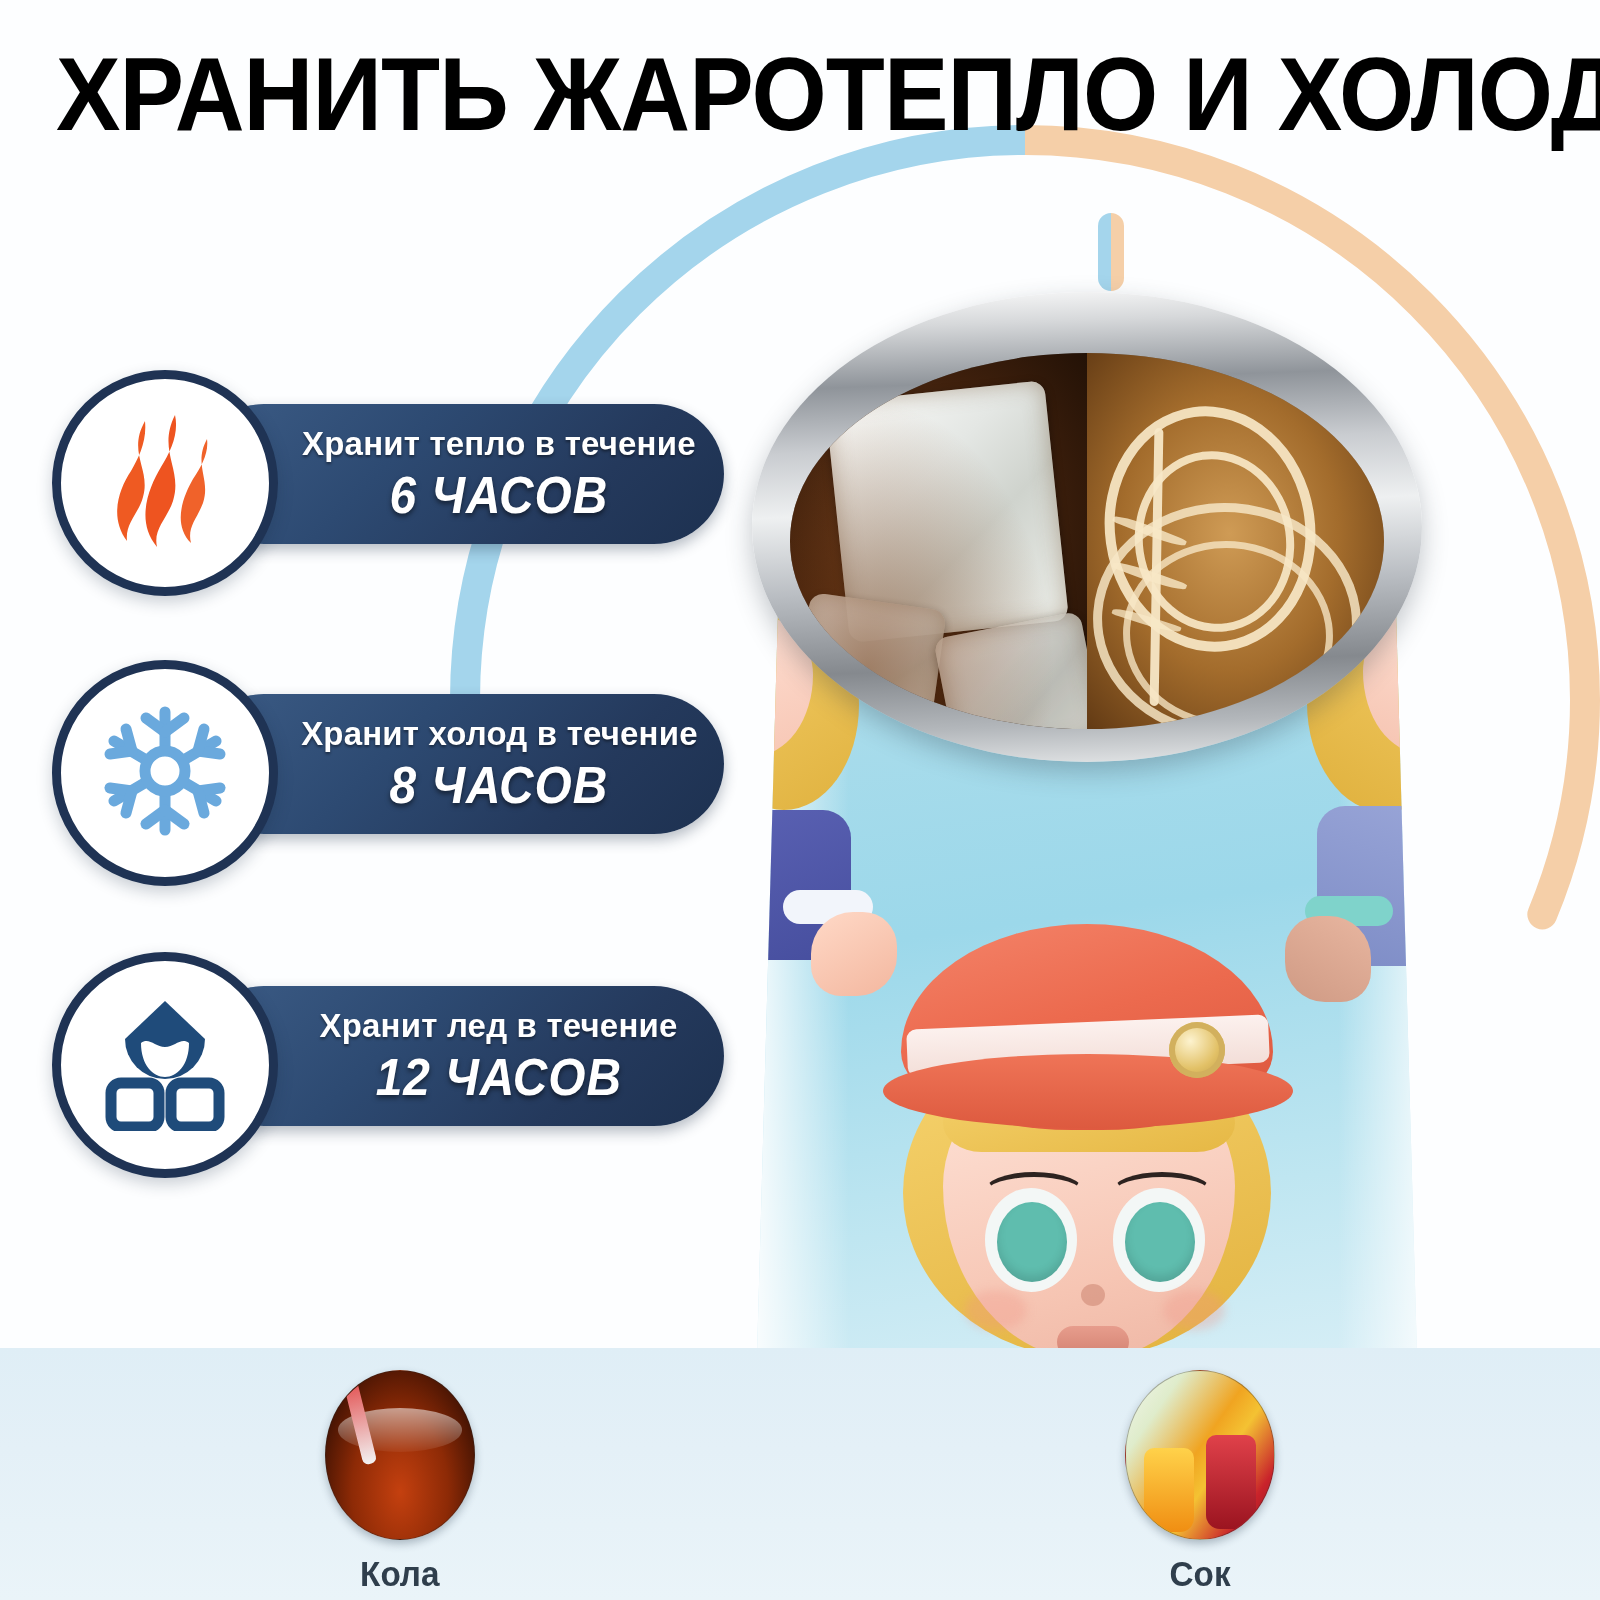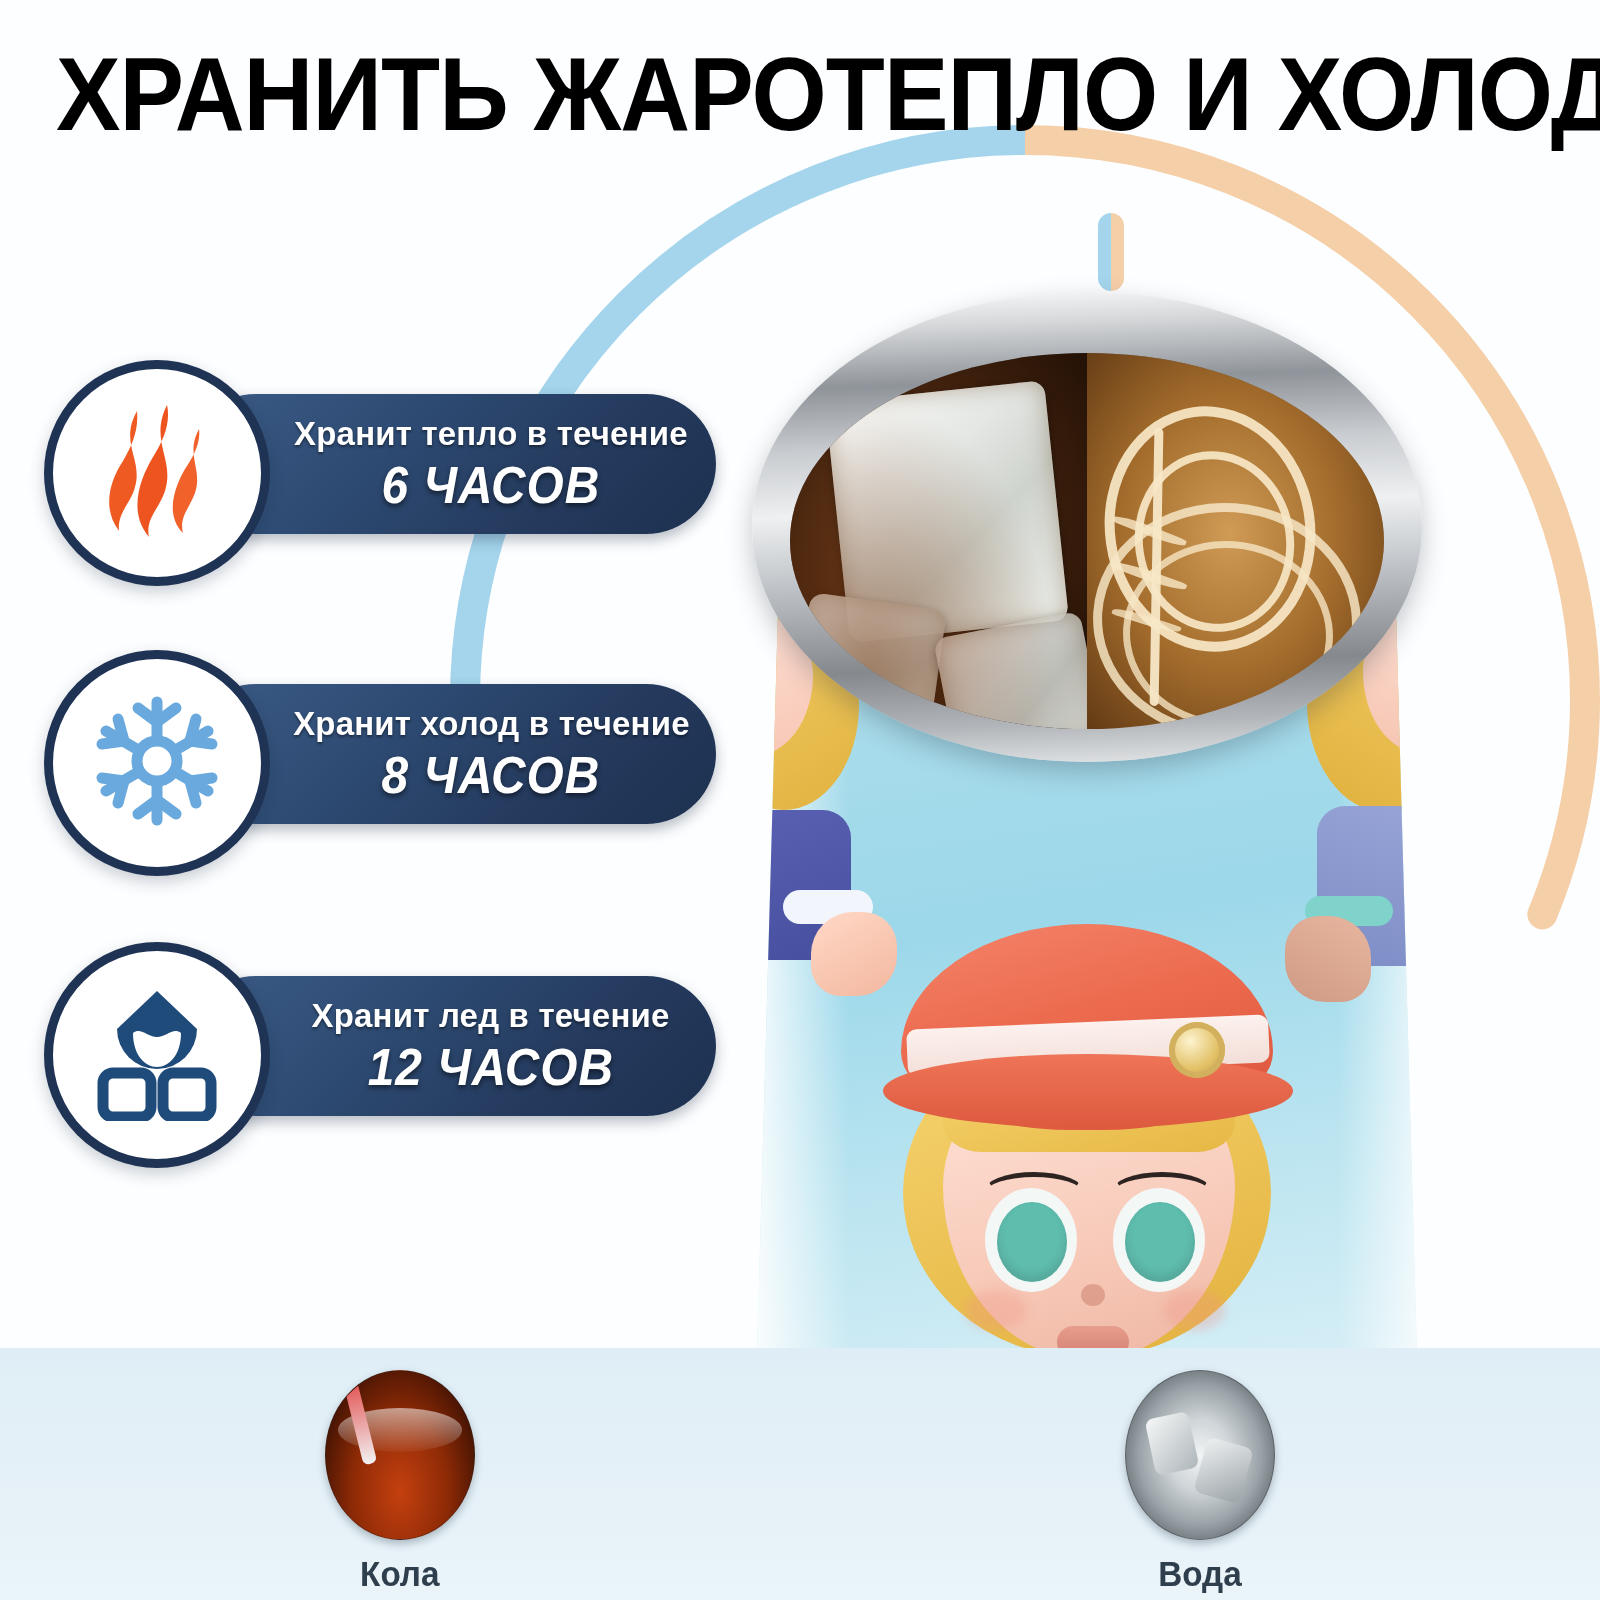--- a/index.html
+++ b/index.html
@@ -78,7 +78,7 @@
   .latte-leaf{position:absolute;border:0;background:rgba(247,231,198,.9);border-radius:60% 10% 60% 10%;}
 
   
-  .badges{position:absolute;left:0;top:8px;width:760px;height:1300px;z-index:30;}
+  .badges{position:absolute;left:0;top:18px;width:760px;height:1300px;z-index:30;padding-left:8px;}
   .badge{position:absolute;height:152px;}
   .pill{
     position:absolute;left:186px;top:6px;height:140px;width:530px;

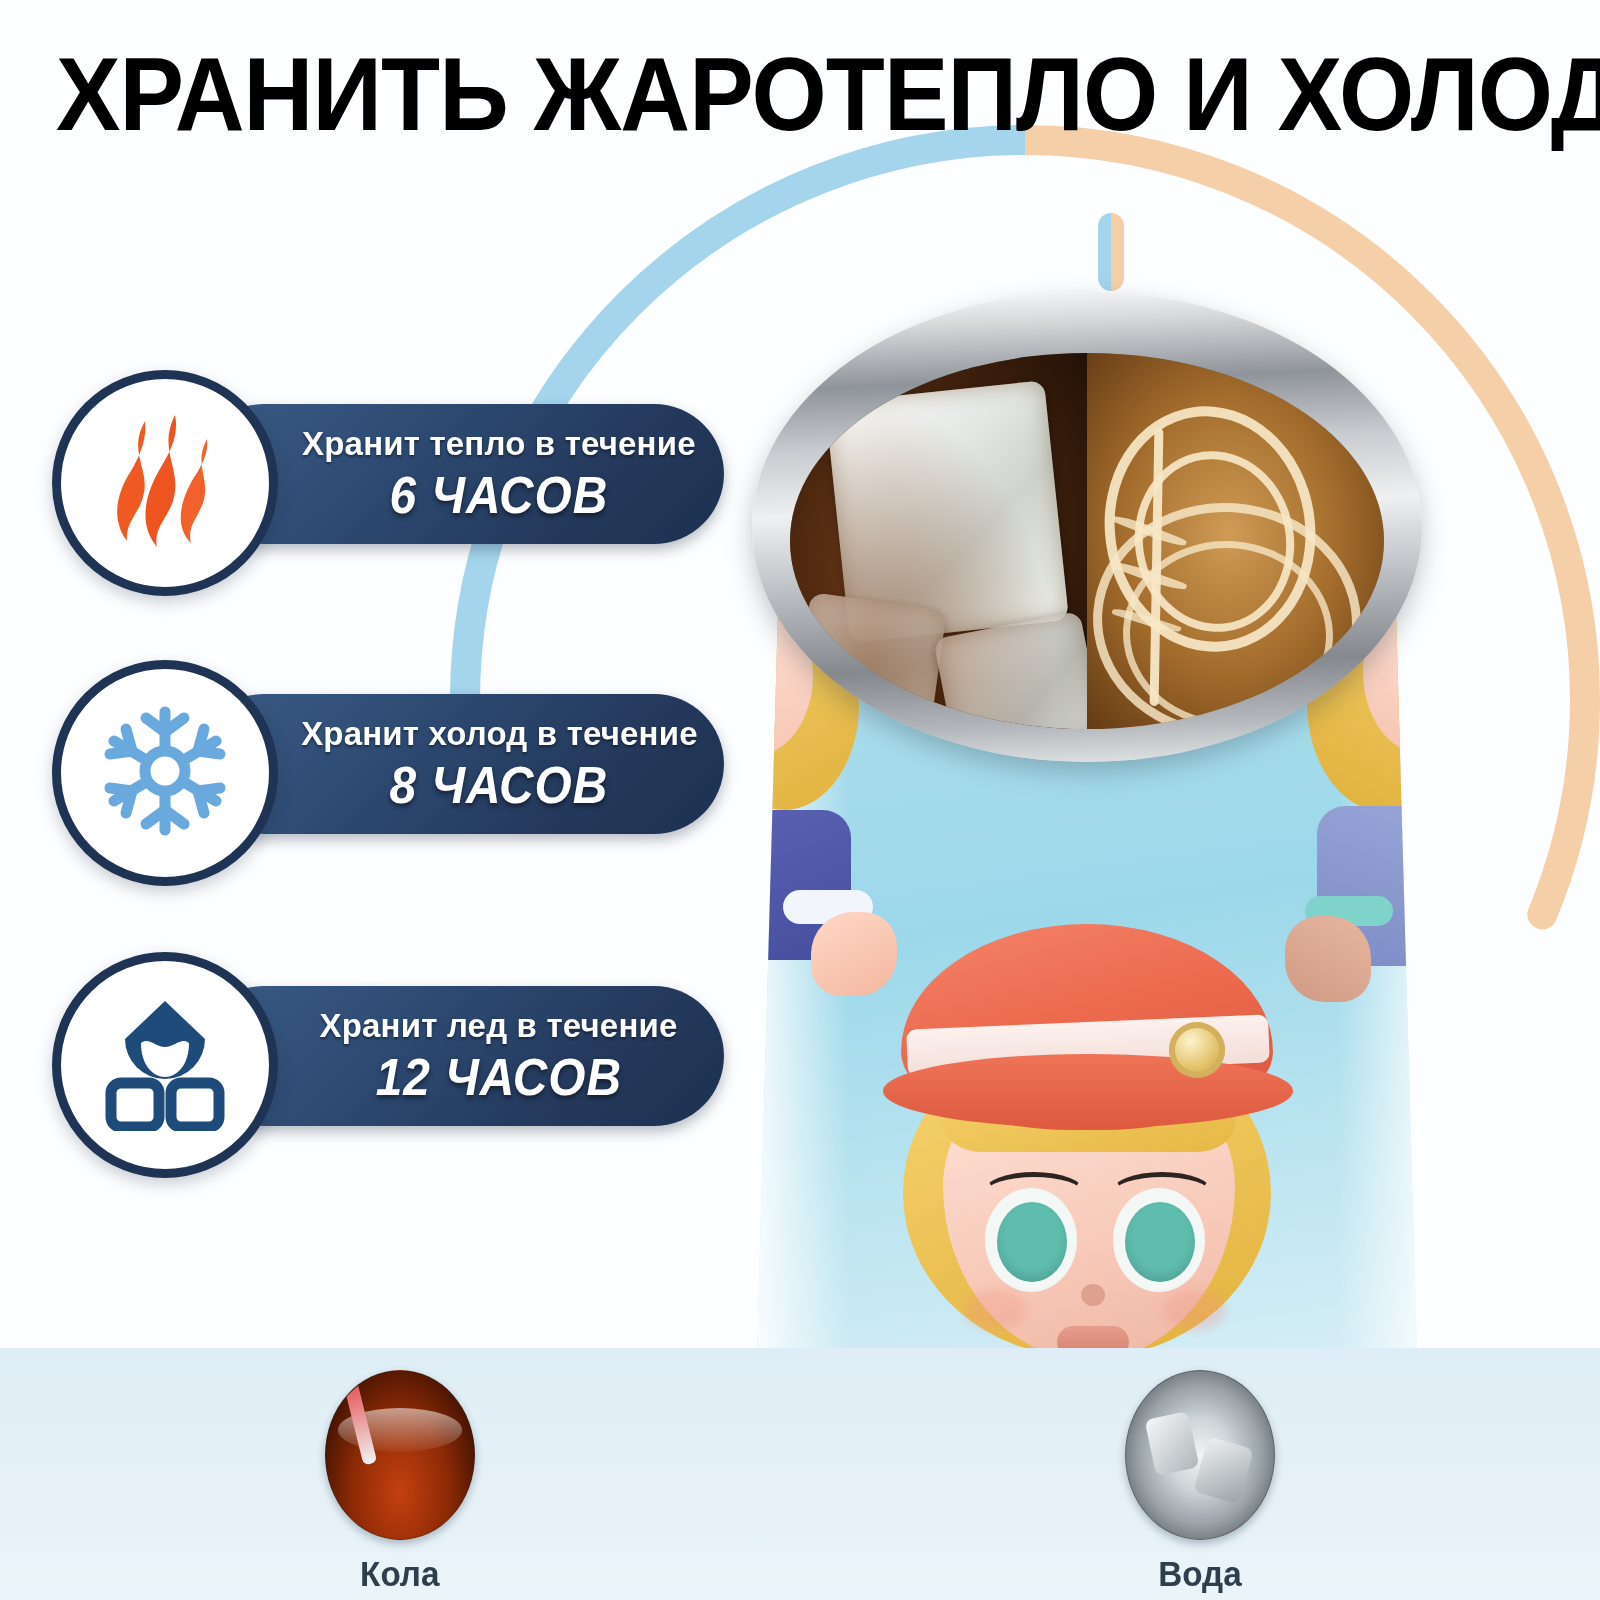--- a/index.html
+++ b/index.html
@@ -329,6 +329,10 @@
         <div class="lbl">Кола</div>
       </div>
 
+      <div class="drink">
+        <div class="thumb th-juice"></div>
+        <div class="lbl">Сок</div>
+      </div>
 
 
 

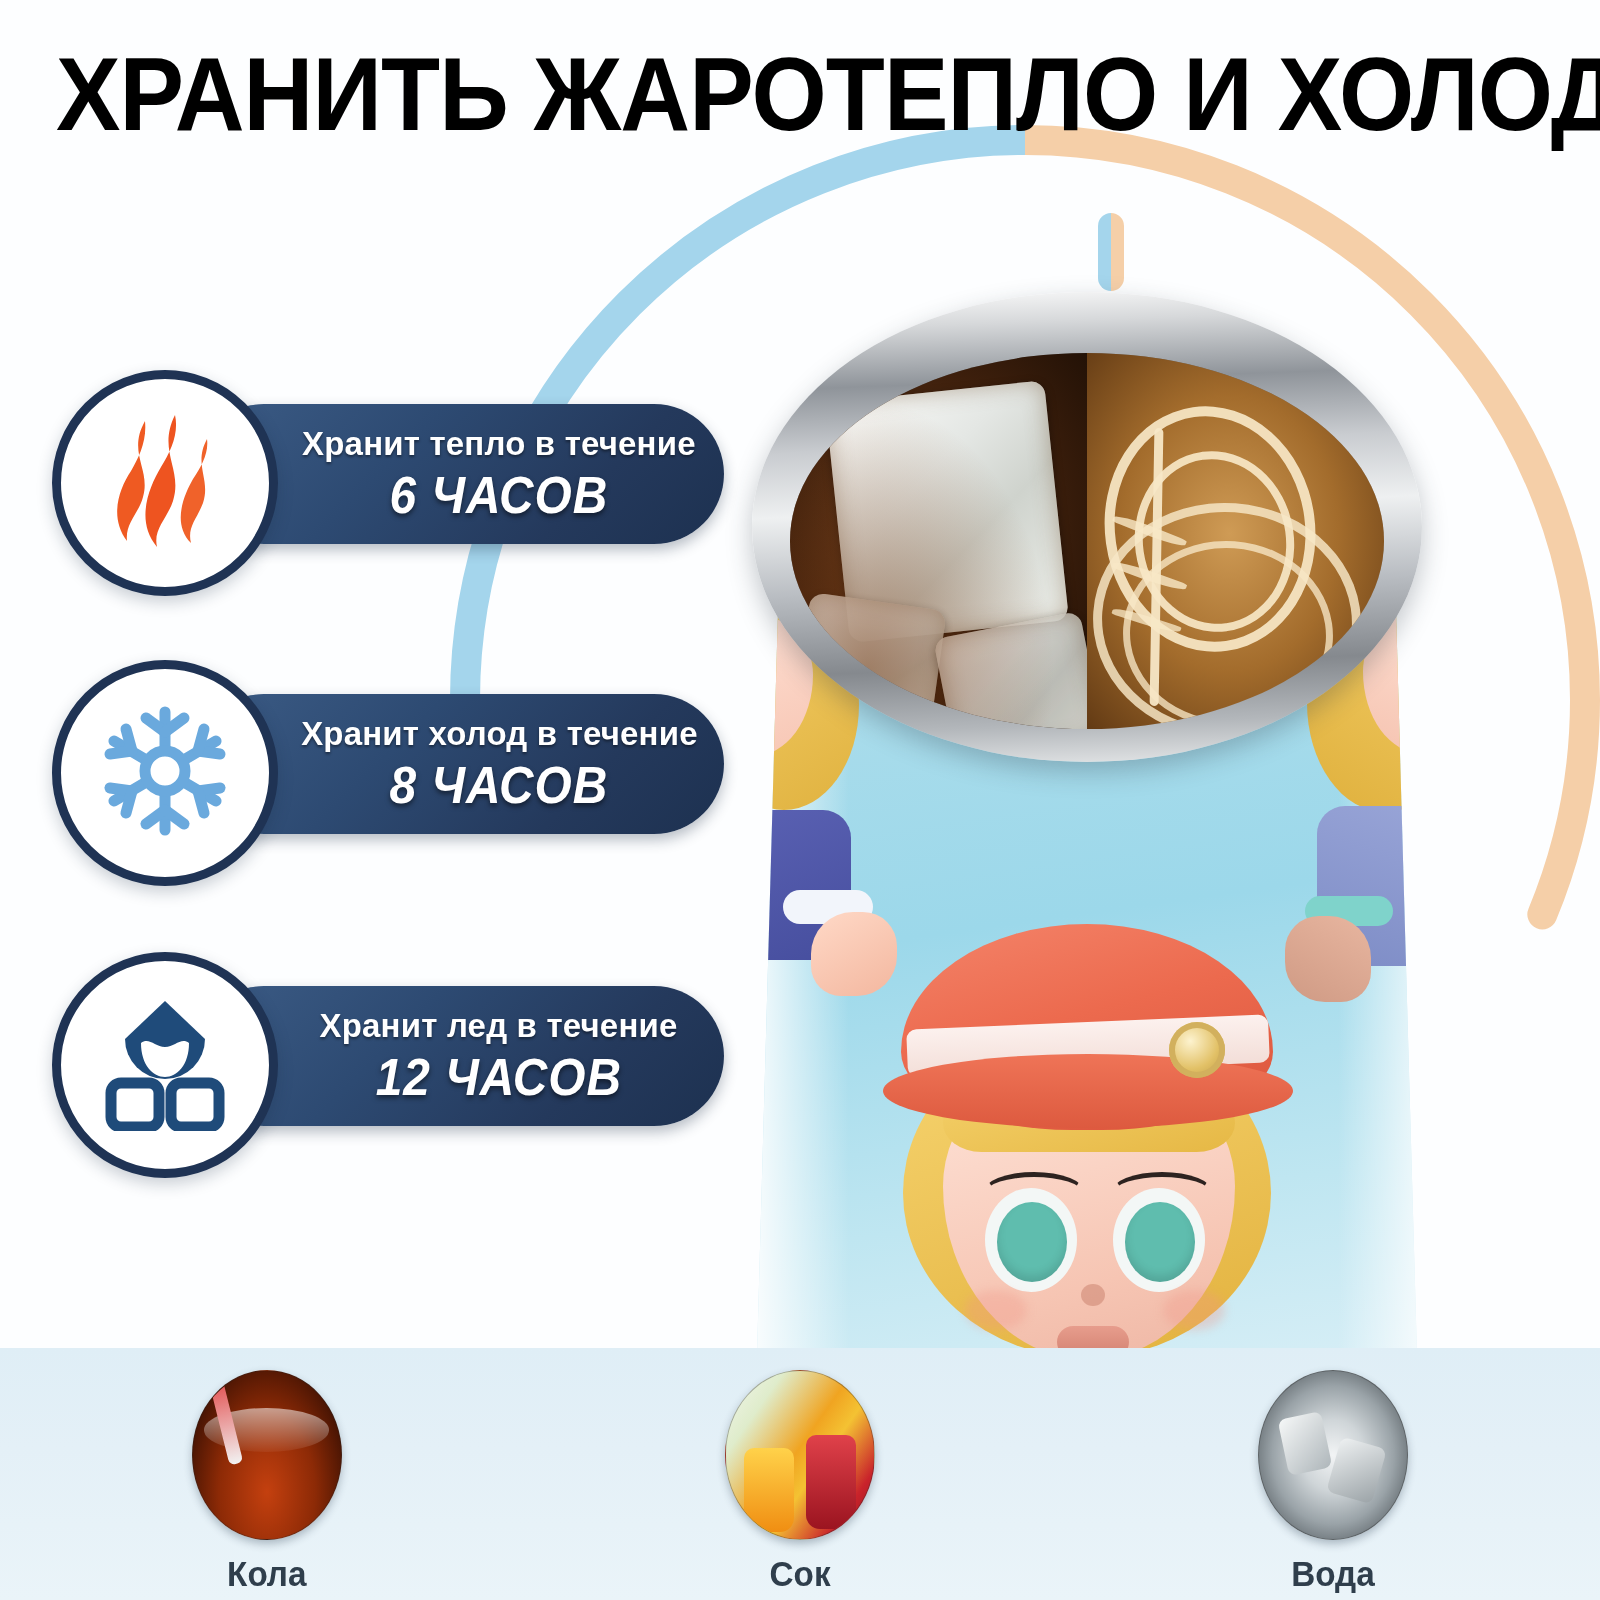--- a/index.html
+++ b/index.html
@@ -336,10 +336,6 @@
 
 
 
-      <div class="drink">
-        <div class="thumb th-water"></div>
-        <div class="lbl">Вода</div>
-      </div>
 
     </div>
   </div>

